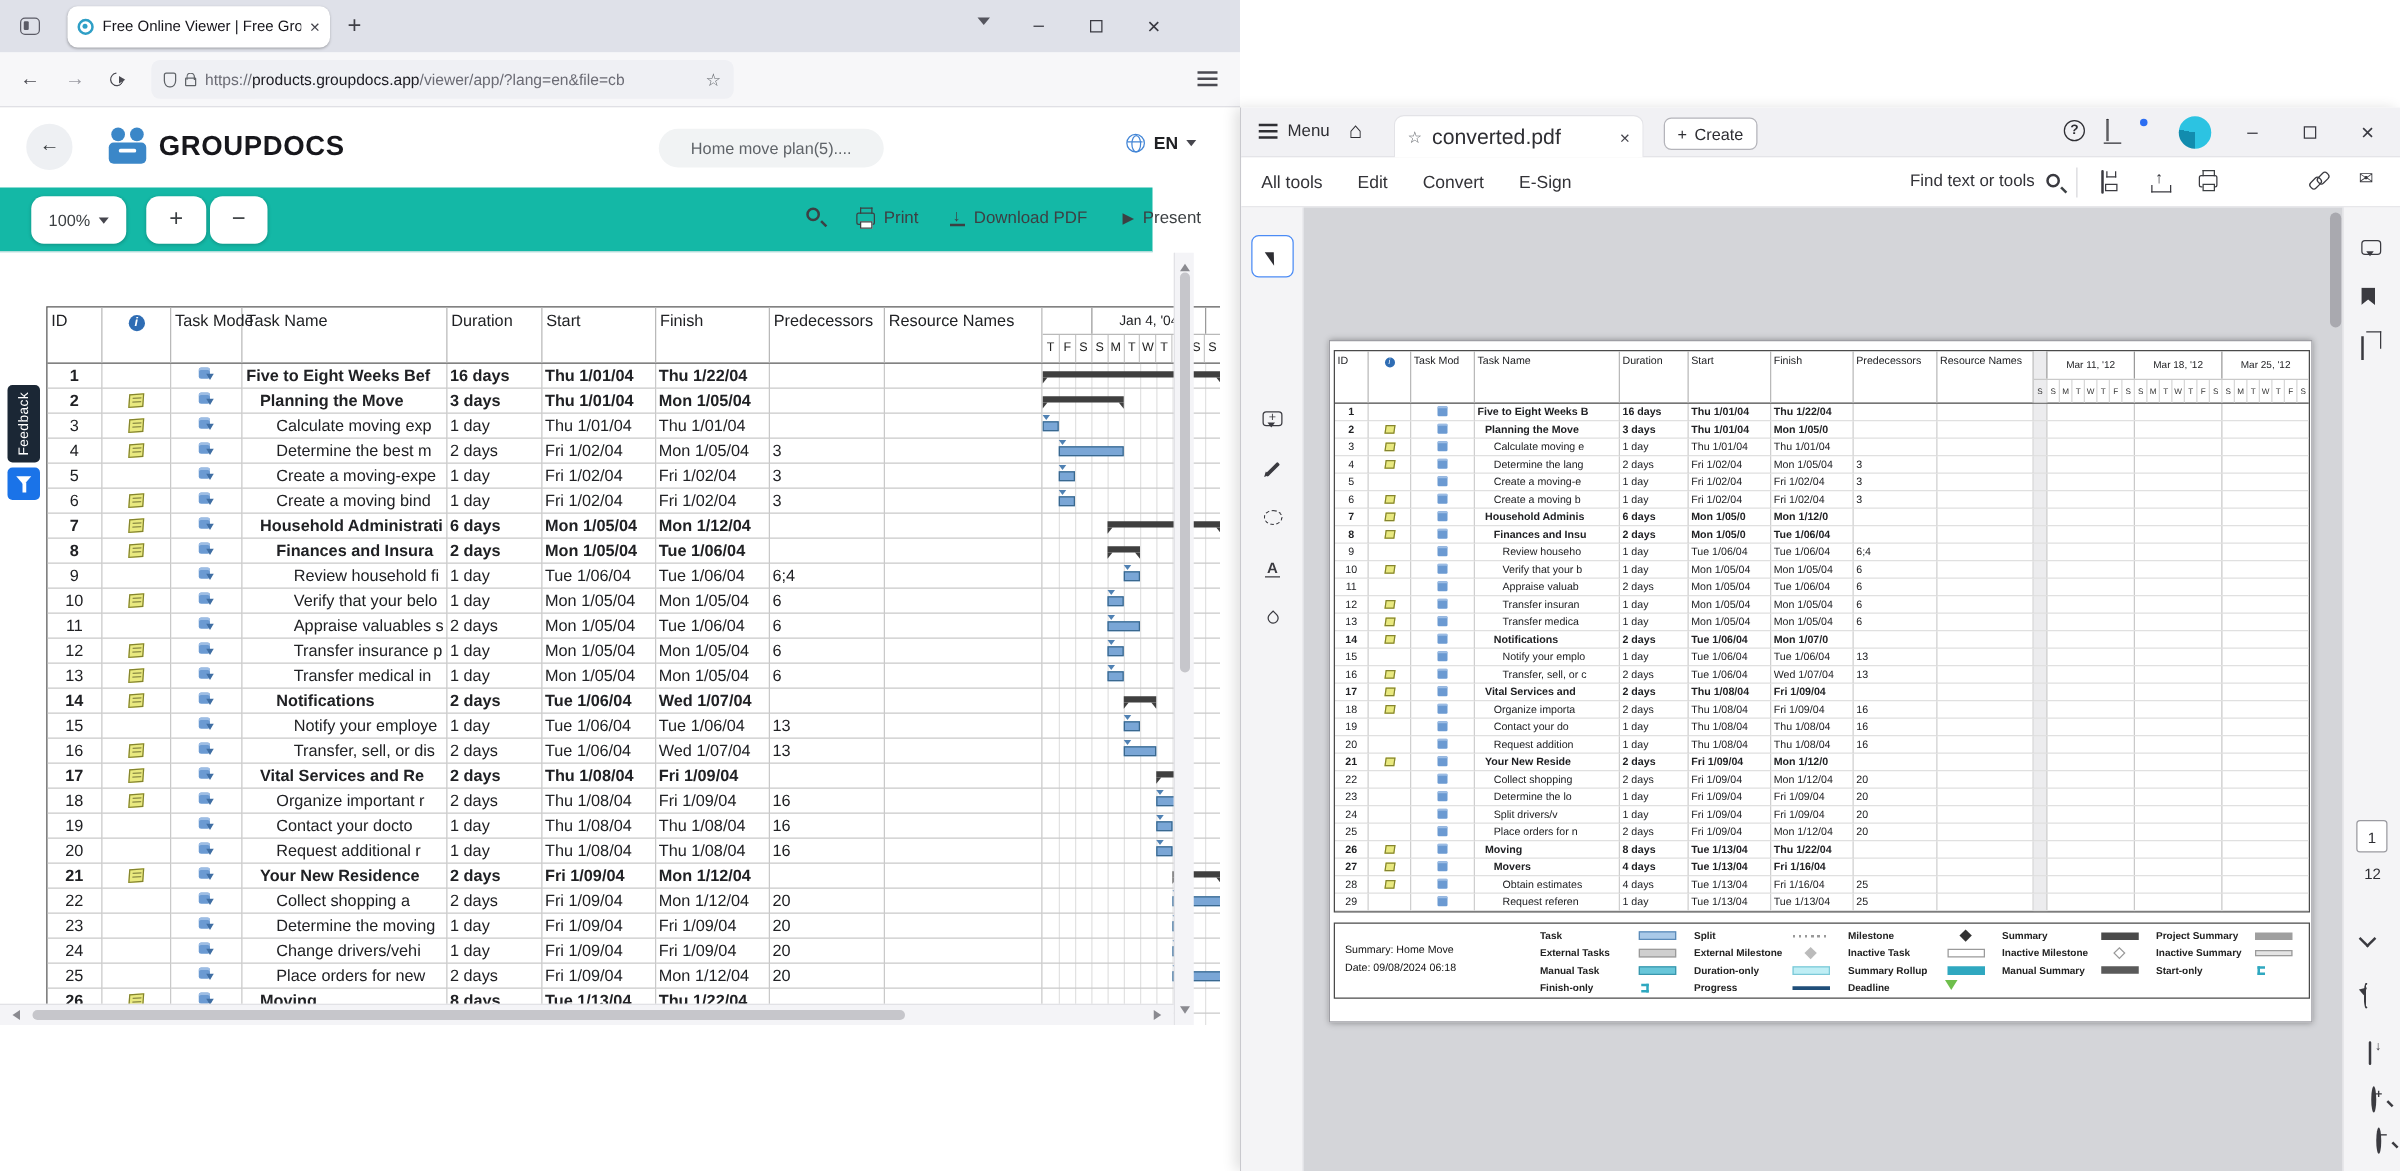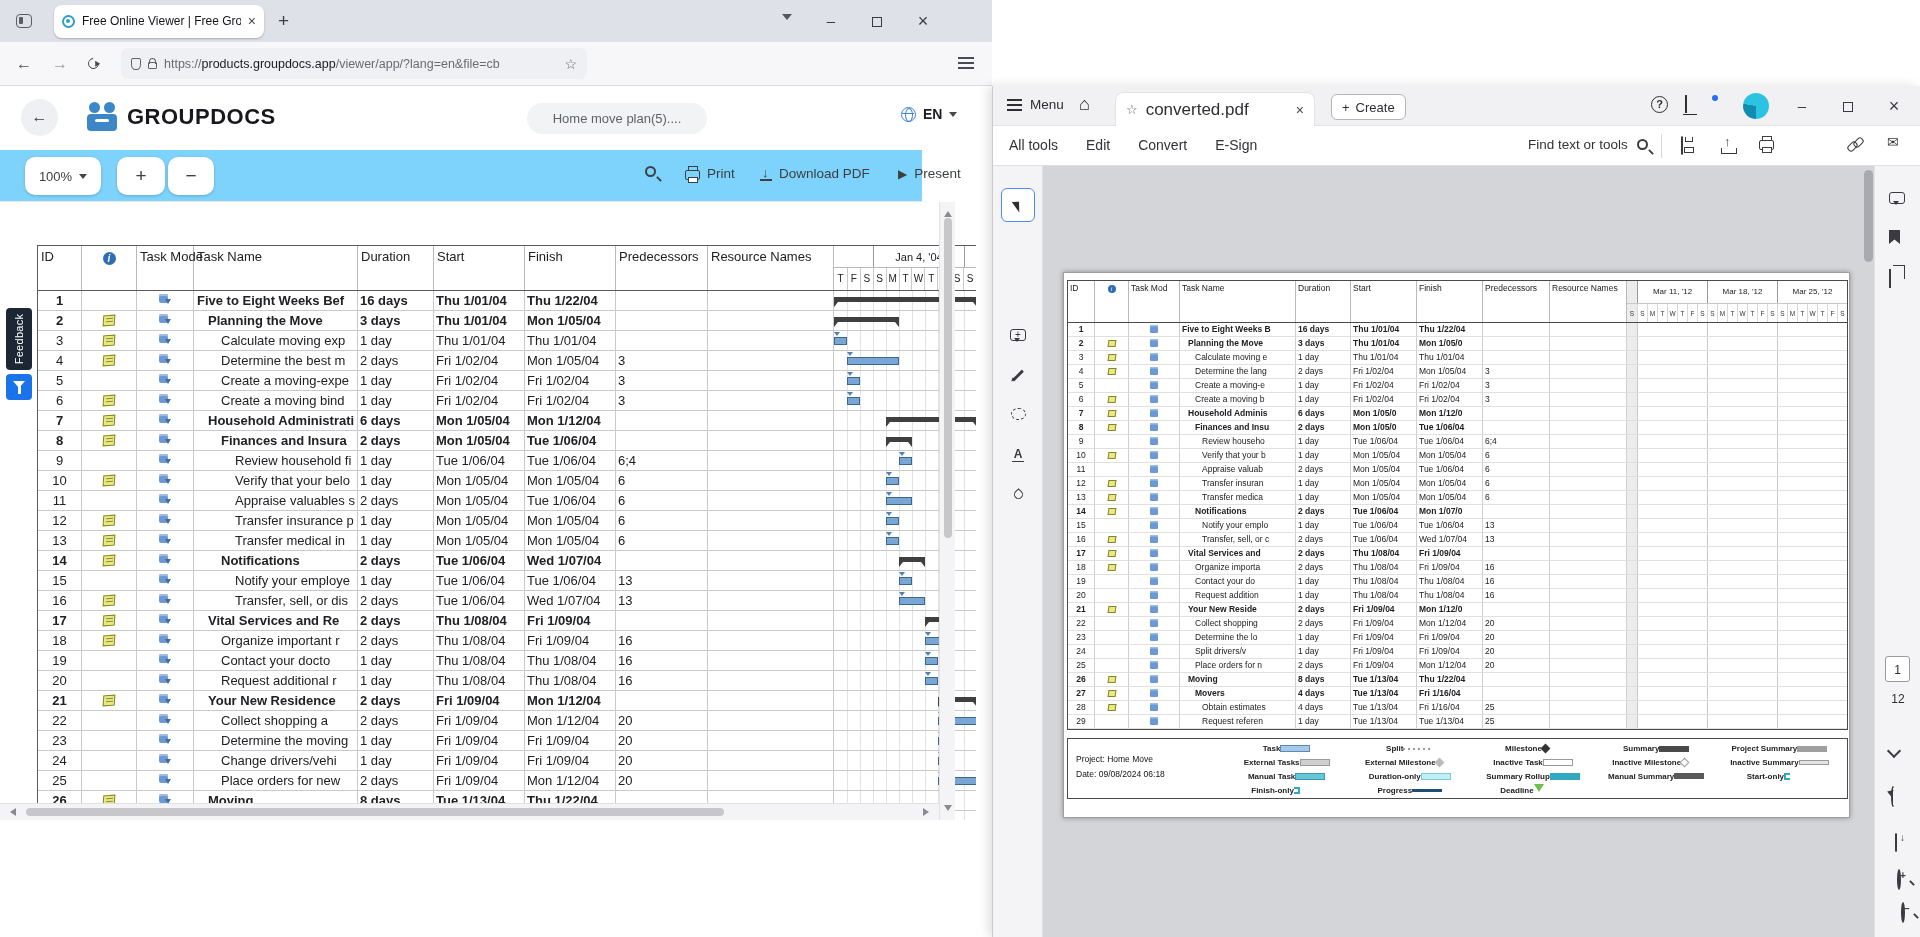--- a/index.html
+++ b/index.html
@@ -55,7 +55,7 @@
   .chevdn{width:0;height:0;border:4.5px solid transparent;border-top:5.5px solid #46464e;margin-top:4px}
 
   
-  .gd-toolbar{position:absolute;left:0;top:150px;width:922px;height:52px;background:#7dd3fc;border-bottom:1px solid #e7e8ec}
+  .gd-toolbar{position:absolute;left:0;top:150px;width:922px;height:52px;background:#14b8a6;border-bottom:1px solid #e7e8ec}
   .gbtn{position:absolute;top:7px;height:38px;background:#fff;border-radius:10px;box-shadow:0 1px 3px rgba(0,0,0,.2);display:flex;align-items:center;justify-content:center;gap:7px;font-size:13px;color:#3c4043}
   .gb-zoom{left:25px;width:76px}
   .gb-plus{left:117px;width:48px;font-size:19px}

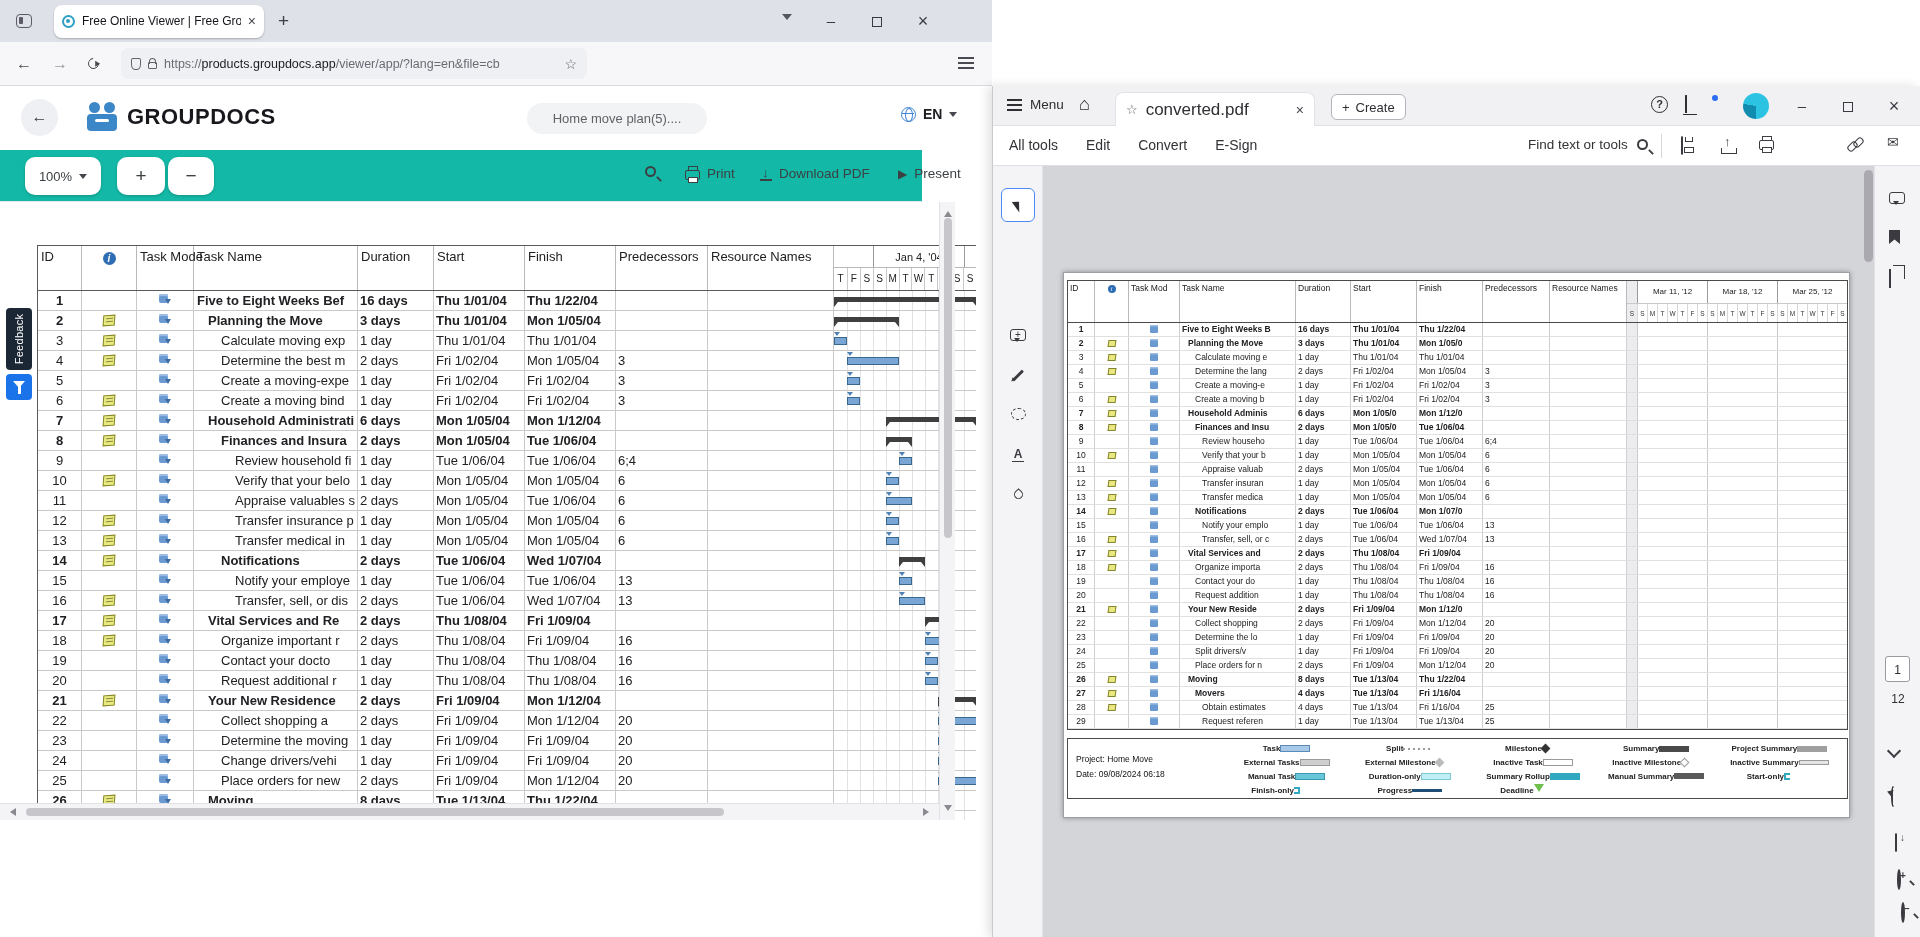--- a/index.html
+++ b/index.html
@@ -229,7 +229,7 @@
   .pdf-legend{position:absolute;left:3px;top:465px;width:781px;height:61px;border:1px solid #4a4a4a}
   .leg-left{position:absolute;left:8px;top:13px;font-size:8.5px;color:#111;line-height:15px}
   .leg-grid{position:absolute;left:160px;top:3px;width:616px;height:55px;display:grid;grid-template-columns:repeat(5,1fr);grid-template-rows:repeat(4,1fr)}
-  .leg-item{display:flex;align-items:center;justify-content:center;padding:0 10px 0 4px;font-size:8px;font-weight:700;color:#222;white-space:nowrap;overflow:hidden}
+  .leg-item{display:flex;align-items:center;justify-content:space-between;padding:0 10px 0 4px;font-size:8px;font-weight:700;color:#222;white-space:nowrap;overflow:hidden}
   .sw{display:inline-block;width:30px;height:7px;flex:none}
   .sw-task{background:#a9c9e8;border:1px solid #5b8ab8}
   .sw-split{height:2px;background:repeating-linear-gradient(90deg,#999 0 2px,transparent 2px 5px)}

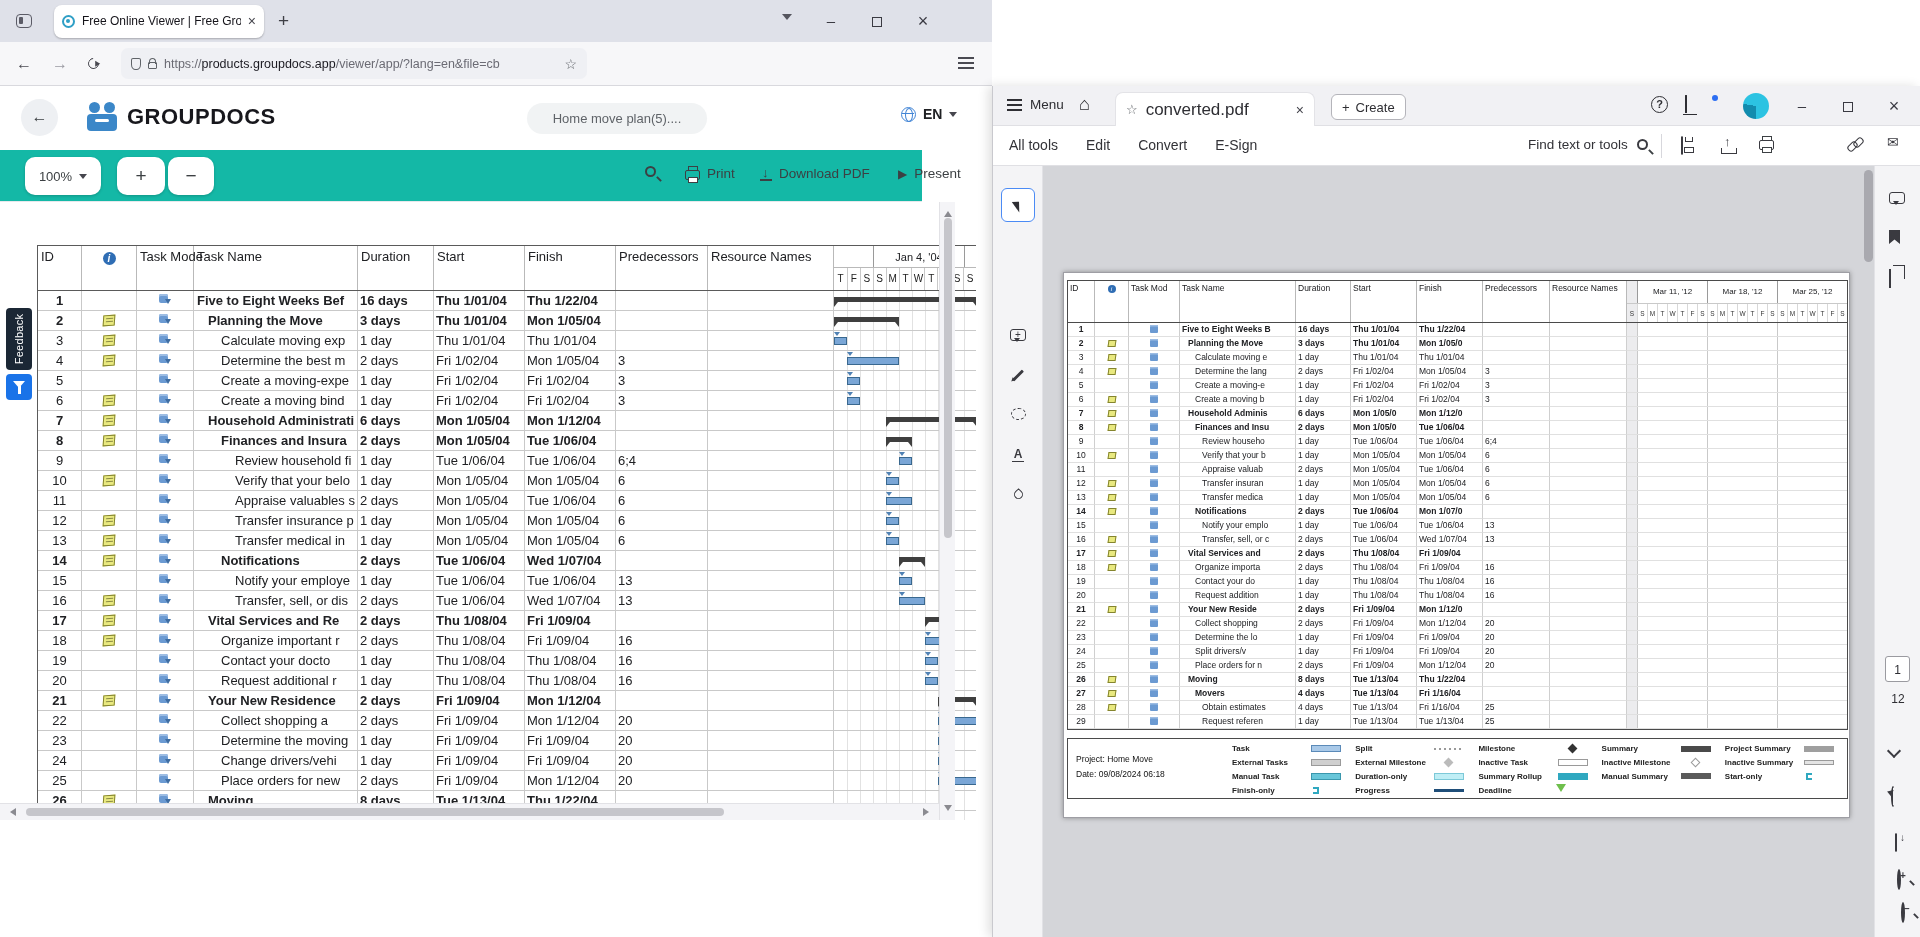--- a/index.html
+++ b/index.html
@@ -1241,7 +1241,7 @@
         </div>
         <div class="pdf-legend">
           <div class="leg-left">
-            <div>Project: Home Move</div>
+            <div>Summary: Home Move</div>
             <div>Date: 09/08/2024 06:18</div>
           </div>
           <div class="leg-grid" id="leg-grid">

